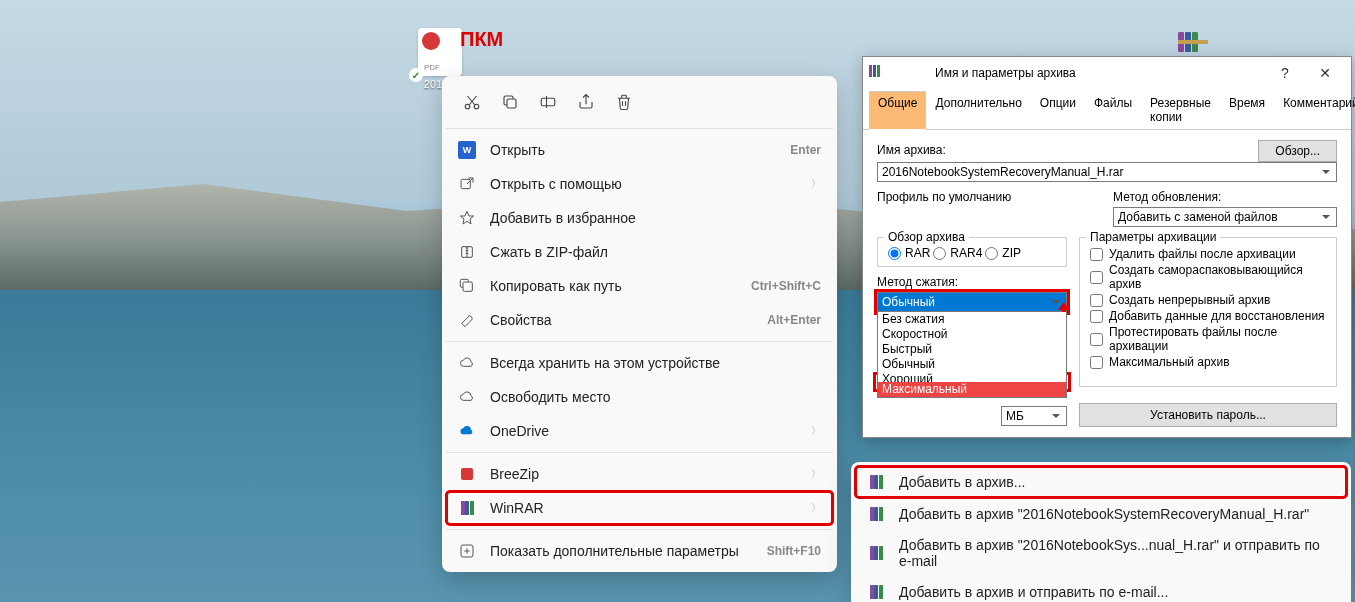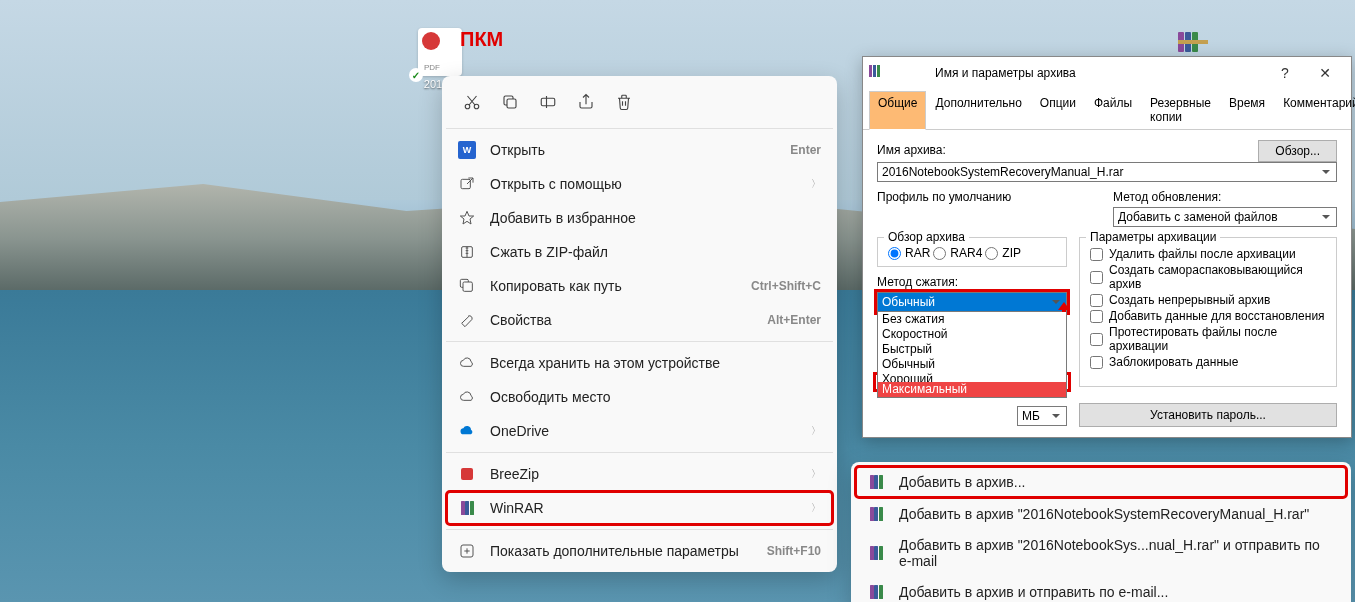--- a/index.html
+++ b/index.html
@@ -424,7 +424,7 @@
             </label>
           <label class="checkbox-item">
               <input type="checkbox" style="">
-              <span>Заблокировать данные</span>
+              <span>Максимальный архив</span>
             </label>
         </div>
         <button class="pwd-btn">Установить пароль...</button>

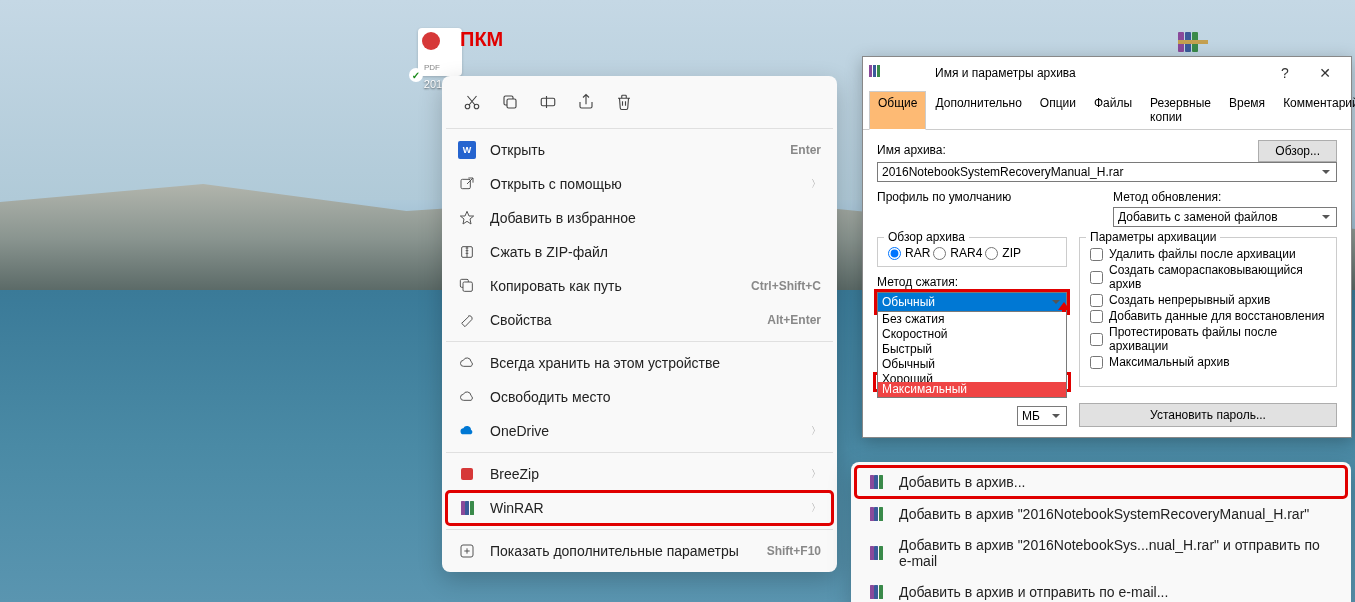--- a/index.html
+++ b/index.html
@@ -396,7 +396,7 @@
         </div>
         <div class="size-row">
           <div style="flex:1"></div>
-          <div class="combo" style="width:50px"><span>МБ</span></div>
+          <div class="combo" style="width:66px"><span>МБ</span></div>
         </div>
       </div>
       <div class="col">

